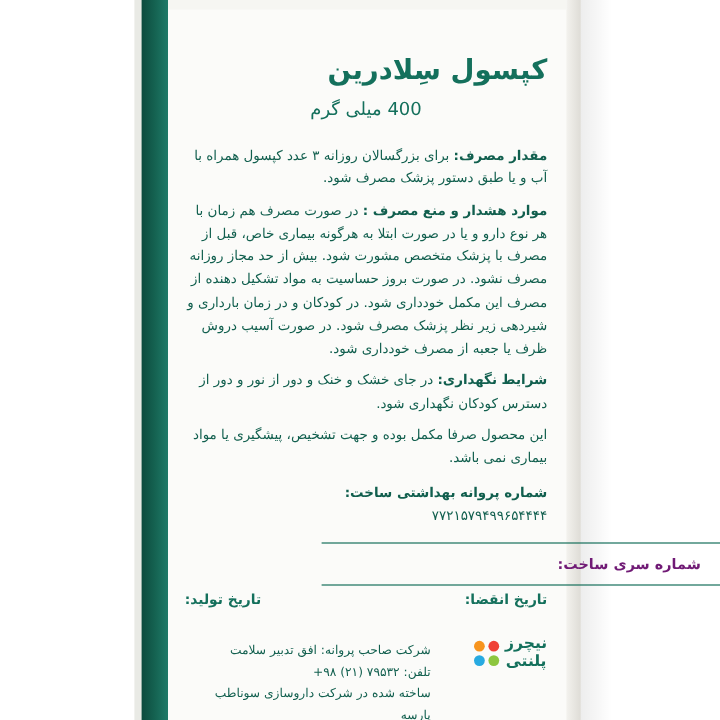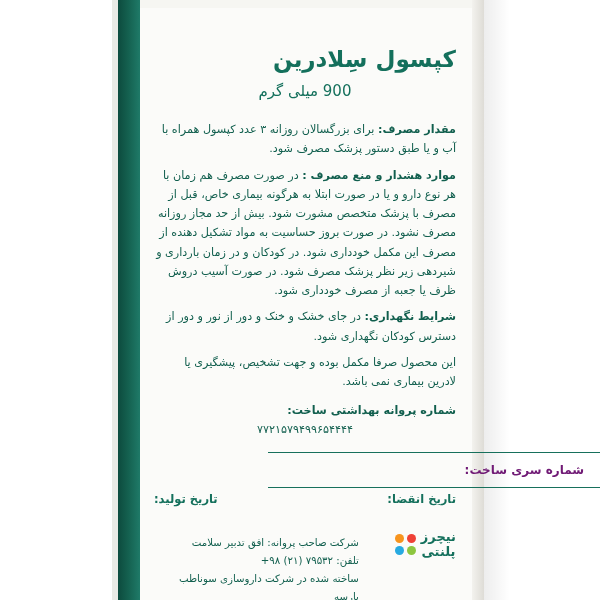--- a/index.html
+++ b/index.html
@@ -228,7 +228,7 @@
   <div class="content">
 
     <div class="title">کپسول سِلادرین</div>
-    <div class="subtitle">900 میلی گرم</div>
+    <div class="subtitle">400 میلی گرم</div>
 
     <div class="body-block">
       <p class="para">

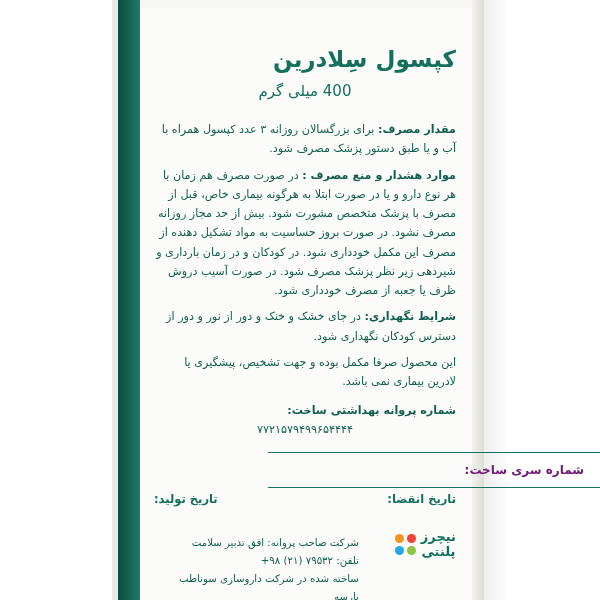--- a/index.html
+++ b/index.html
@@ -244,7 +244,7 @@
         <span>در جای خشک و خنک و دور از نور و دور از دسترس کودکان نگهداری شود.</span>
       </p>
       <p class="para">
-        <span>این محصول صرفا مکمل بوده و جهت تشخیص، پیشگیری یا لادرین بیماری نمی باشد.</span>
+        <span>این محصول صرفا مکمل بوده و جهت تشخیص، پیشگیری یا مواد بیماری نمی باشد.</span>
       </p>
     </div>
 

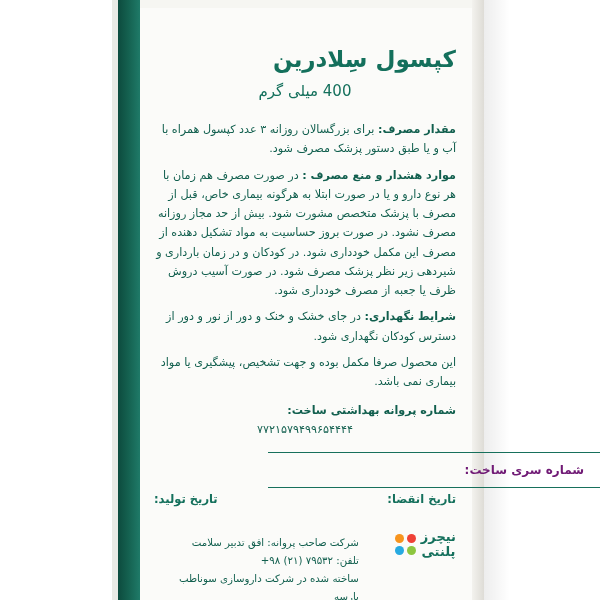--- a/index.html
+++ b/index.html
@@ -123,7 +123,7 @@
   .license .num {
     display: block;
     direction: ltr;
-    text-align: center;
+    text-align: right;
     letter-spacing: 0.5px;
   }
   

